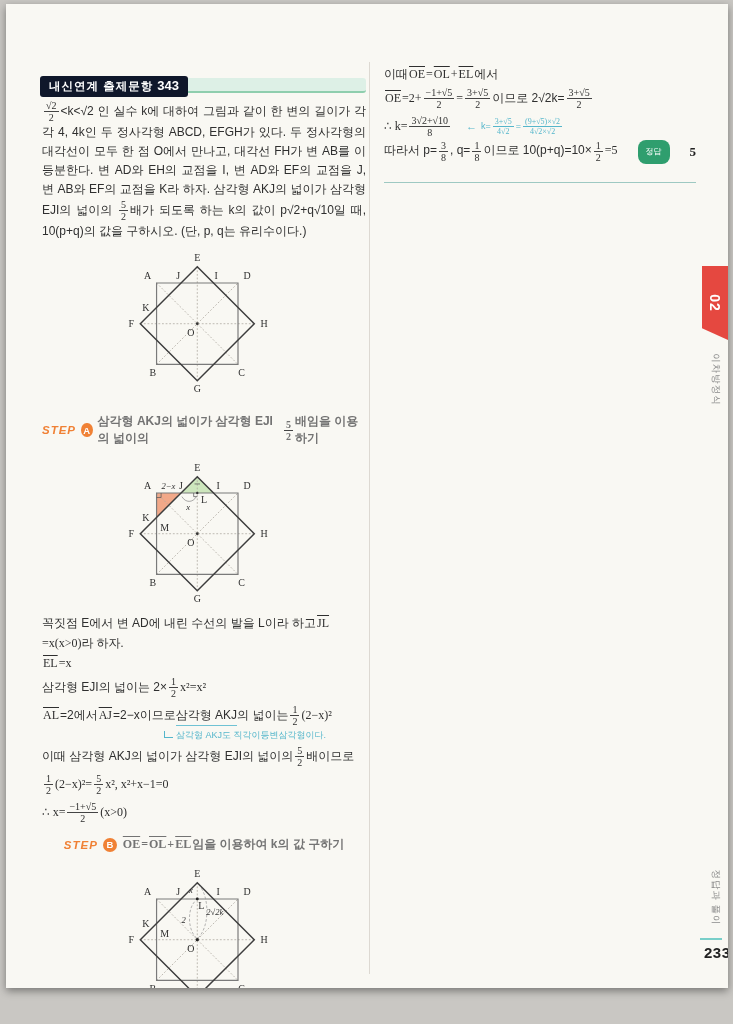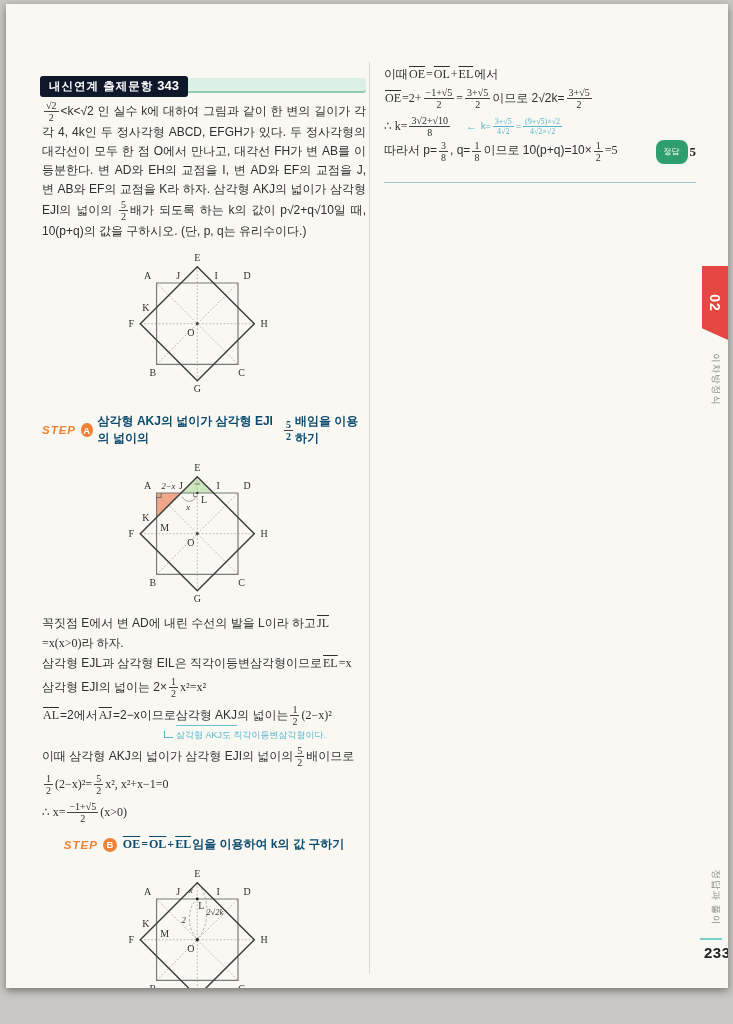--- a/index.html
+++ b/index.html
@@ -54,7 +54,7 @@
 
   
   .ans-row { display:flex; align-items:flex-start; }
-  .ans { margin-left:auto; display:flex; align-items:center; gap:2px; }
+  .ans { margin-left:auto; display:flex; align-items:center; gap:20px; }
   .ans .pill { background:#2f9e6e; color:#fff; font-size:8px; padding:2px 8px; border-radius:8px; }
   .ans .val { font-weight:bold; font-size:13px; color:#222; font-family:"Liberation Serif",serif; }
   .sep { height:1px; background:#9ec9c2; margin-top:14px; }

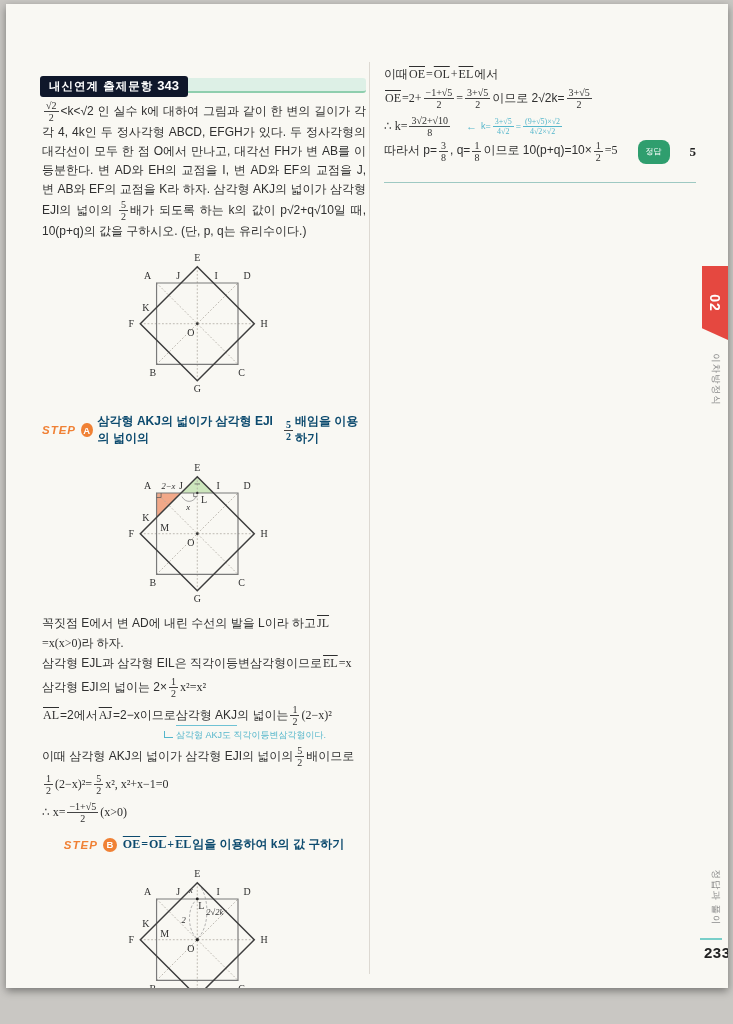--- a/index.html
+++ b/index.html
@@ -37,7 +37,7 @@
   .step .sw { color:#f08135; font-weight:bold; font-size:11.5px; letter-spacing:1px; font-style:italic; }
   .step .sc { width:14px; height:14px; border-radius:50%; background:#f08135; color:#fff;
               font-weight:bold; font-size:9.5px; display:inline-flex; align-items:center; justify-content:center; }
-  .step .st { font-weight:bold; font-size:12px; color:#0c4a6e; display:inline-flex; align-items:center; }
+  .step .st { font-weight:bold; font-size:12px; color:#737373; display:inline-flex; align-items:center; }
 
   
   .note { color:#55b6cb; font-size:9px; line-height:13px; }

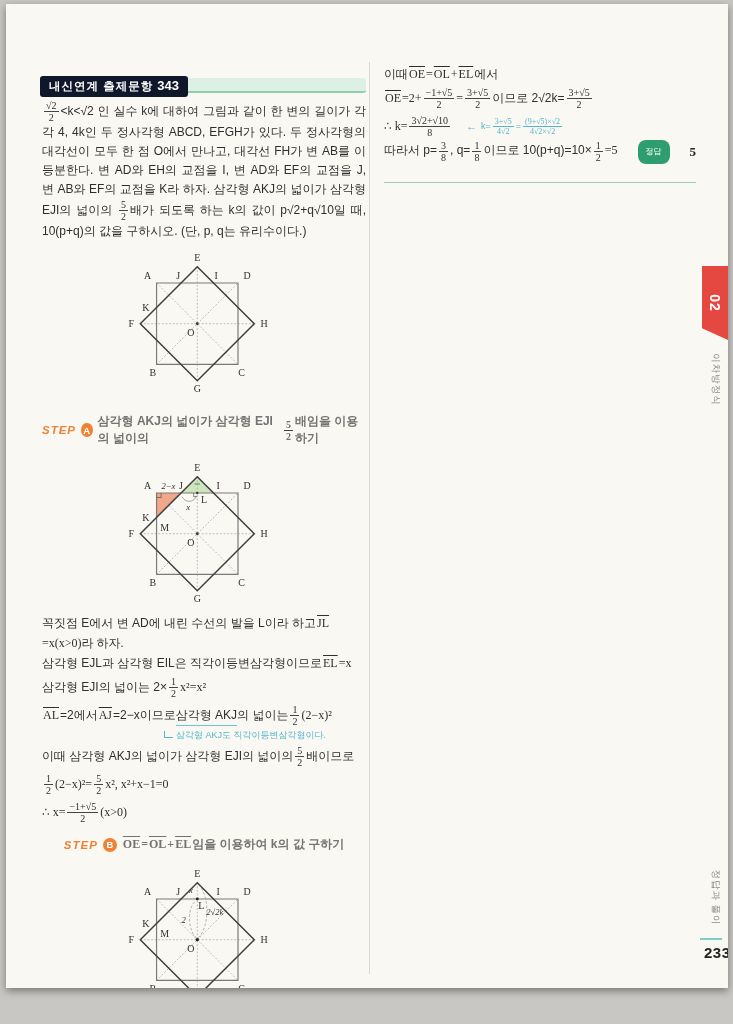--- a/index.html
+++ b/index.html
@@ -167,7 +167,6 @@
         <span class="m">=x(x&gt;0)라 하자.</span>
       </div>
     <div class="line">
-        <span>삼각형 EJL과 삼각형 EIL은 직각이등변삼각형이므로 </span>
         <span class="ov">EL</span>
         <span class="m">=x</span>
       </div>

